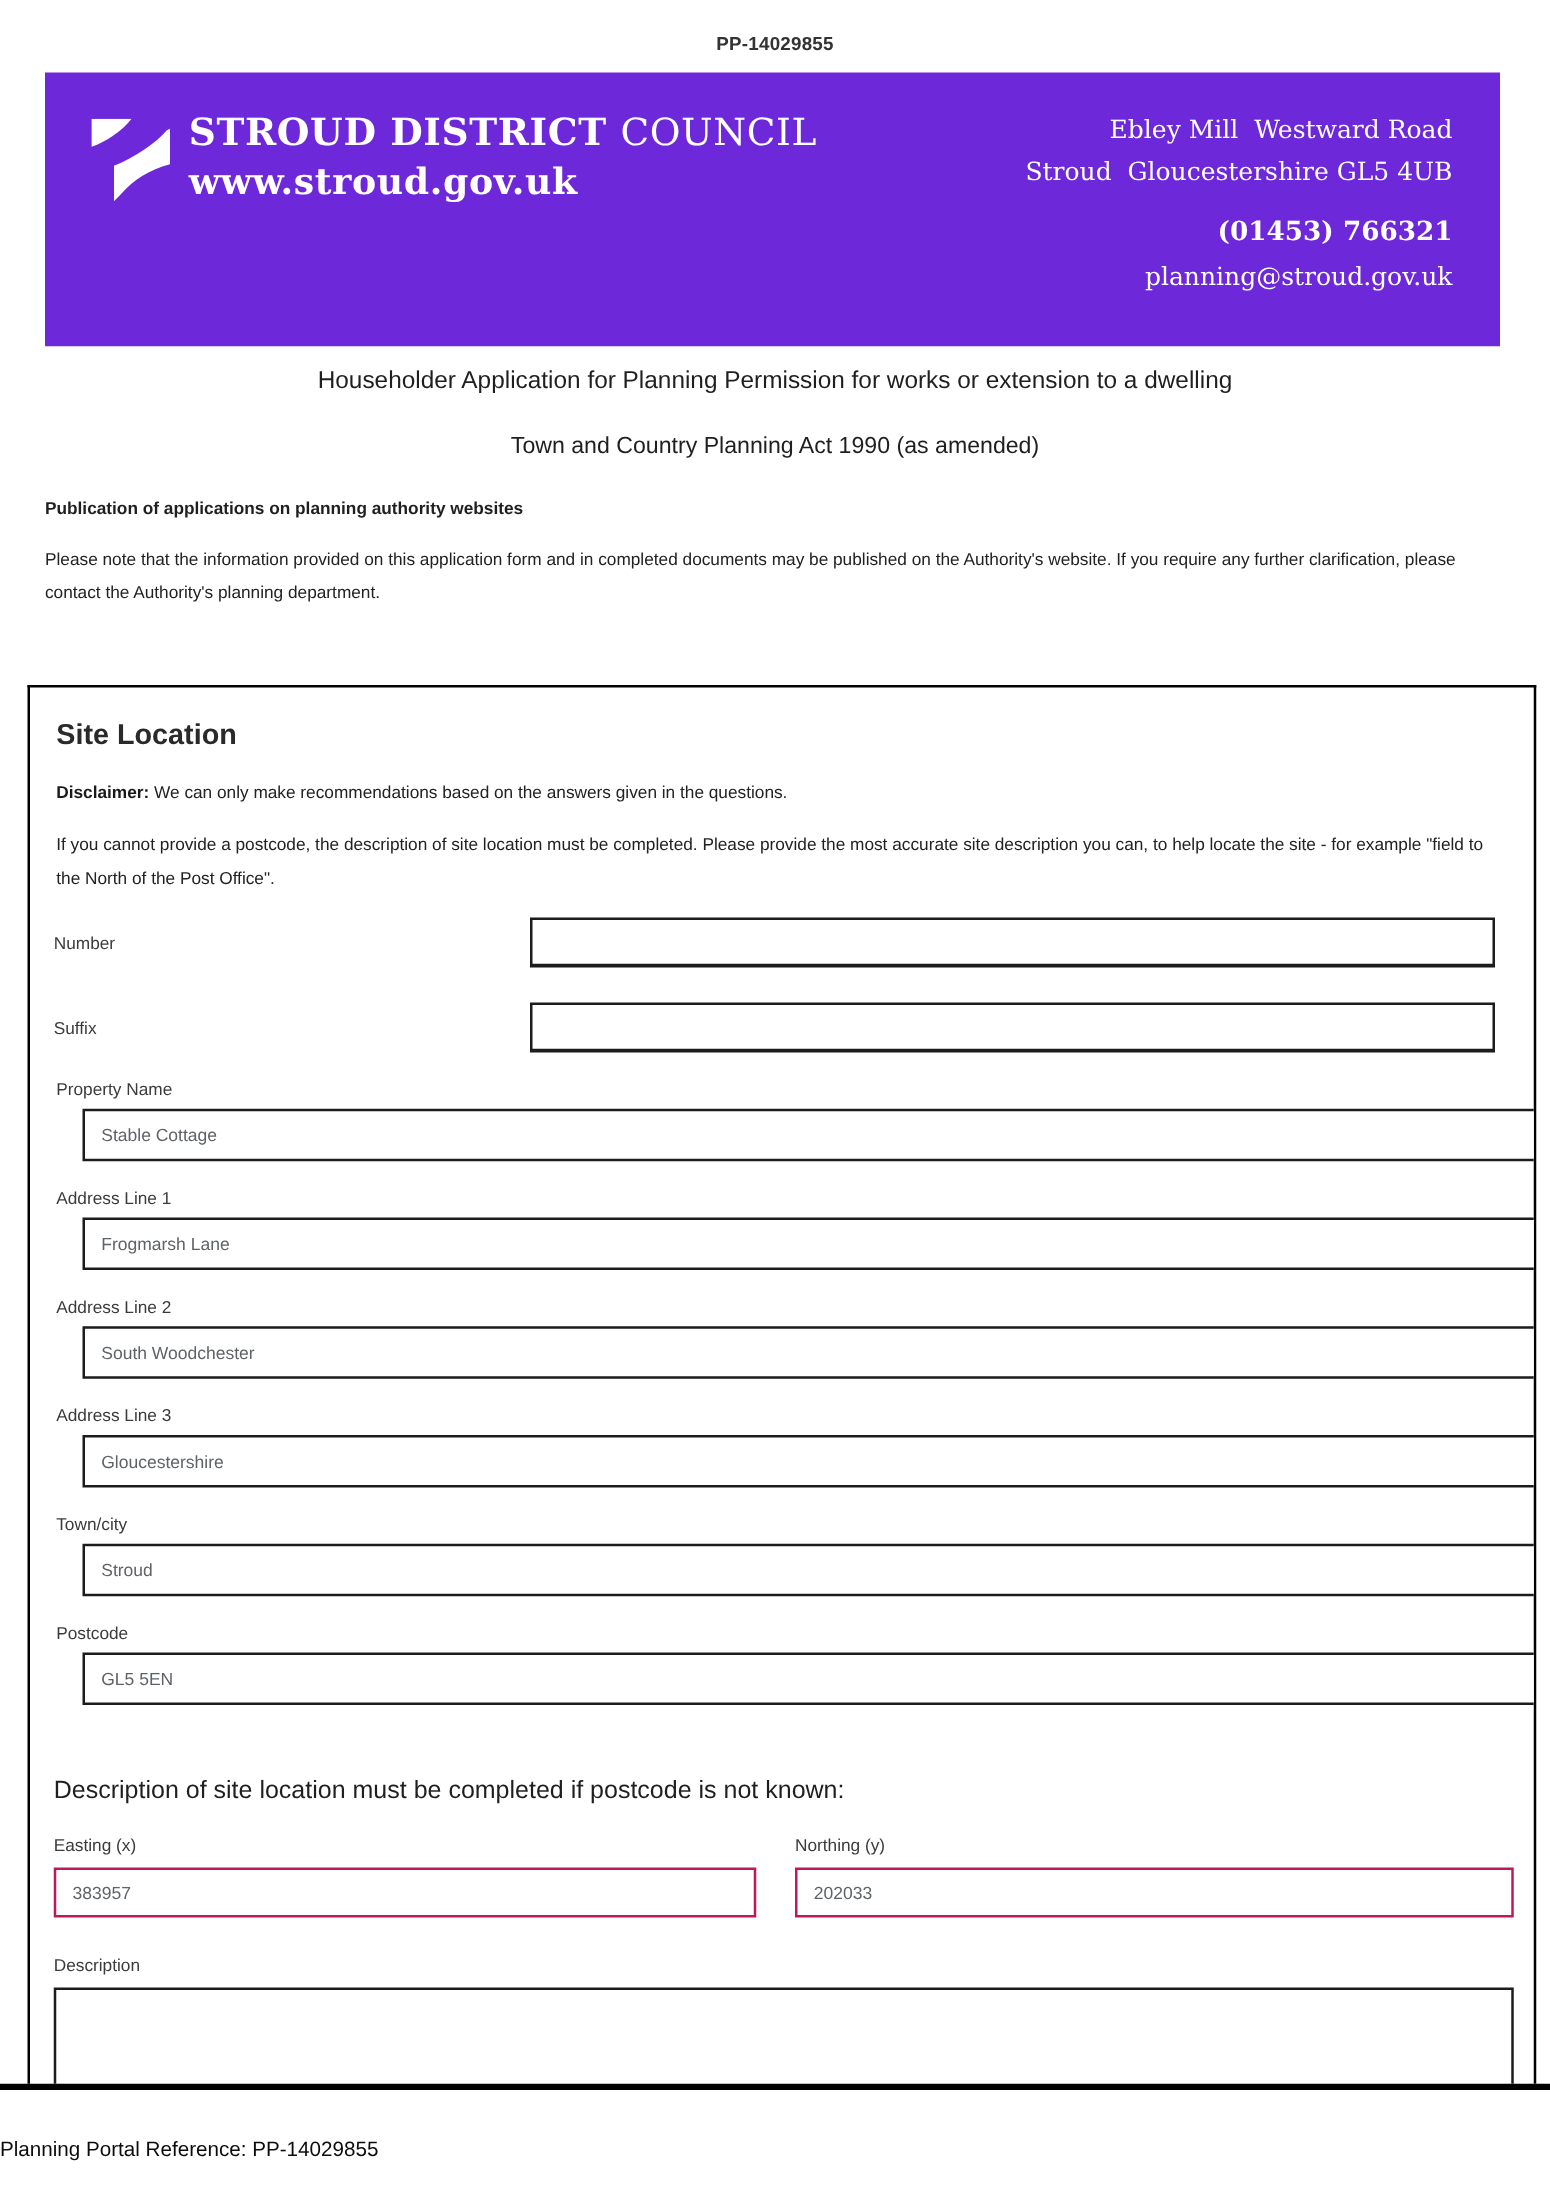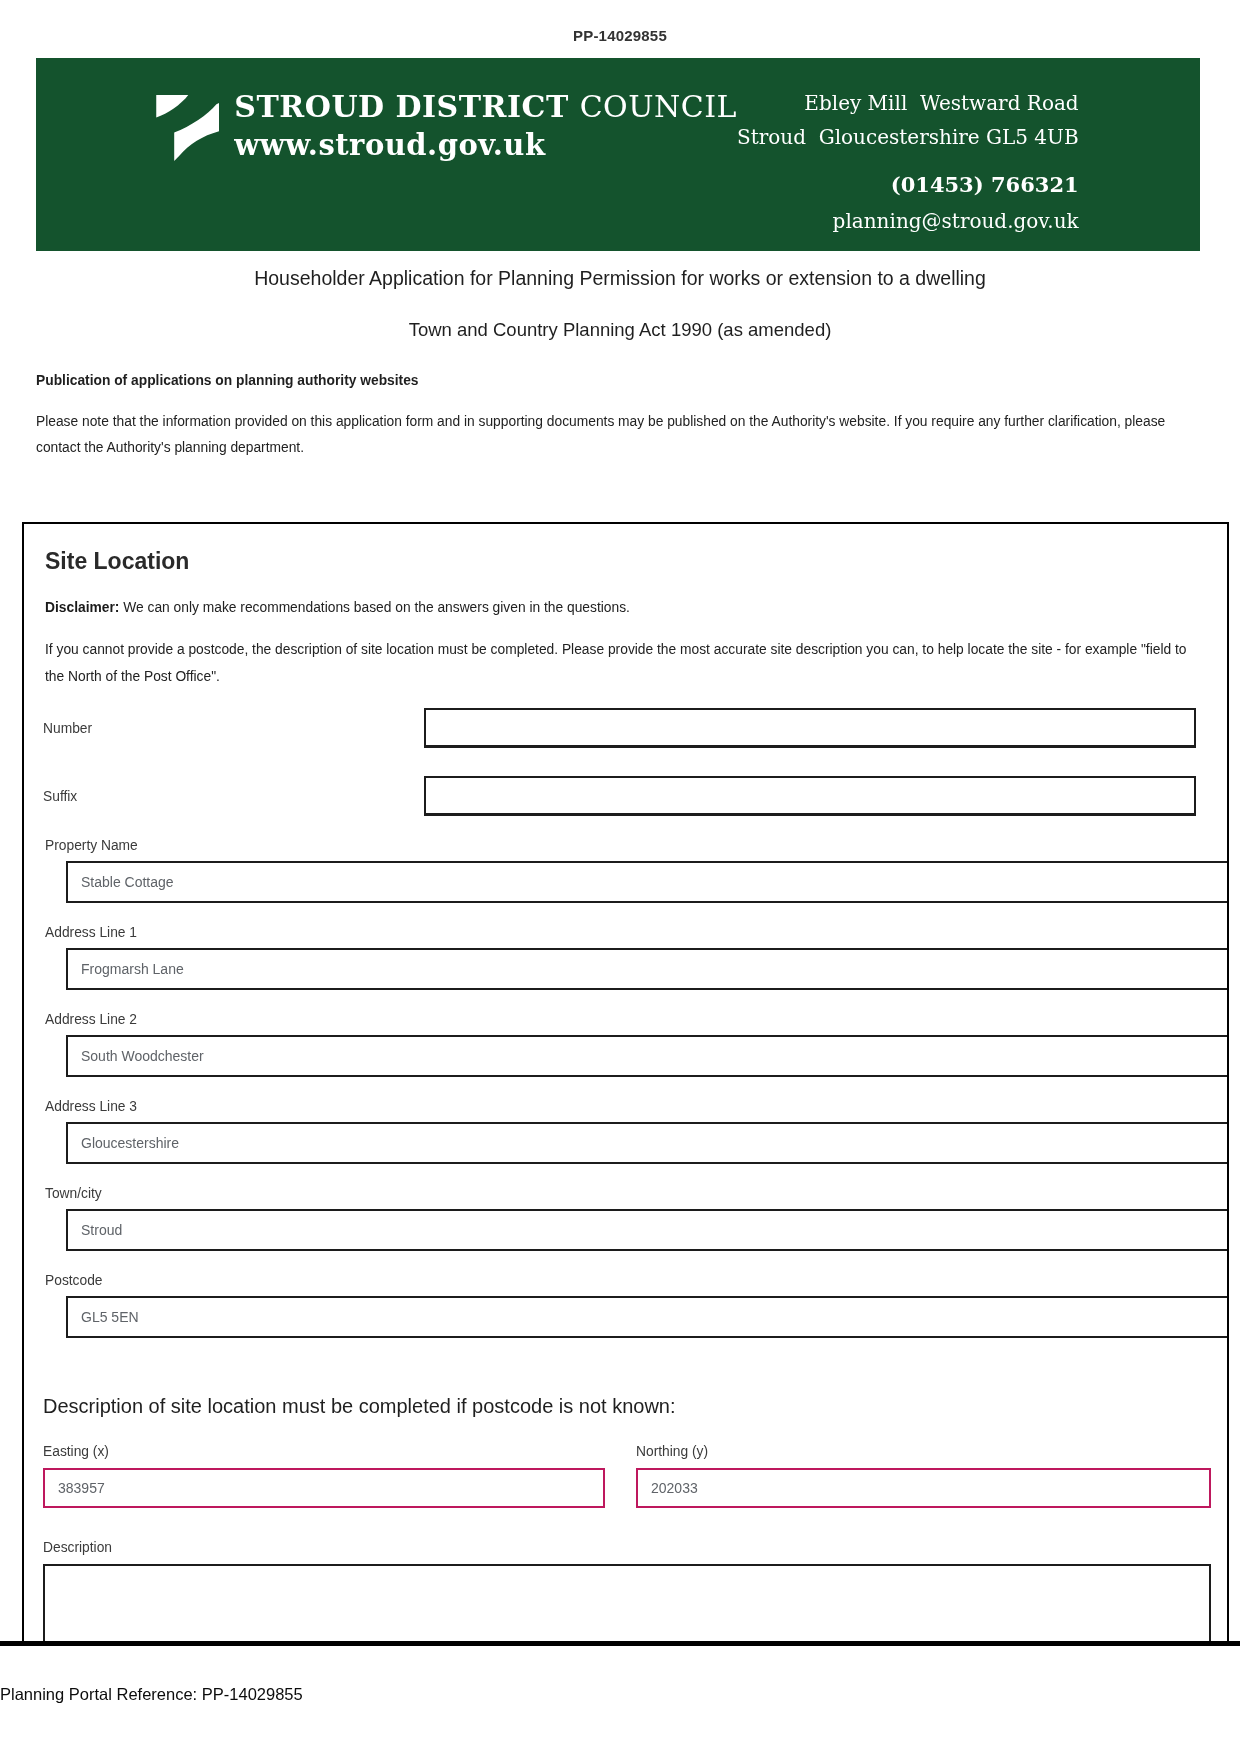--- a/index.html
+++ b/index.html
@@ -13,8 +13,8 @@
 
   
   .band{
-    margin:14px 40px 0 36px;height:193px;background:#14532d;
-    display:flex;justify-content:center;box-sizing:border-box;
+    margin:14px 40px 0 36px;height:219px;background:#6d28d9;
+    display:flex;justify-content:space-between;box-sizing:border-box;
     padding:0 38px 0 36px;
   }
   .brand{display:flex;margin-top:34px;}

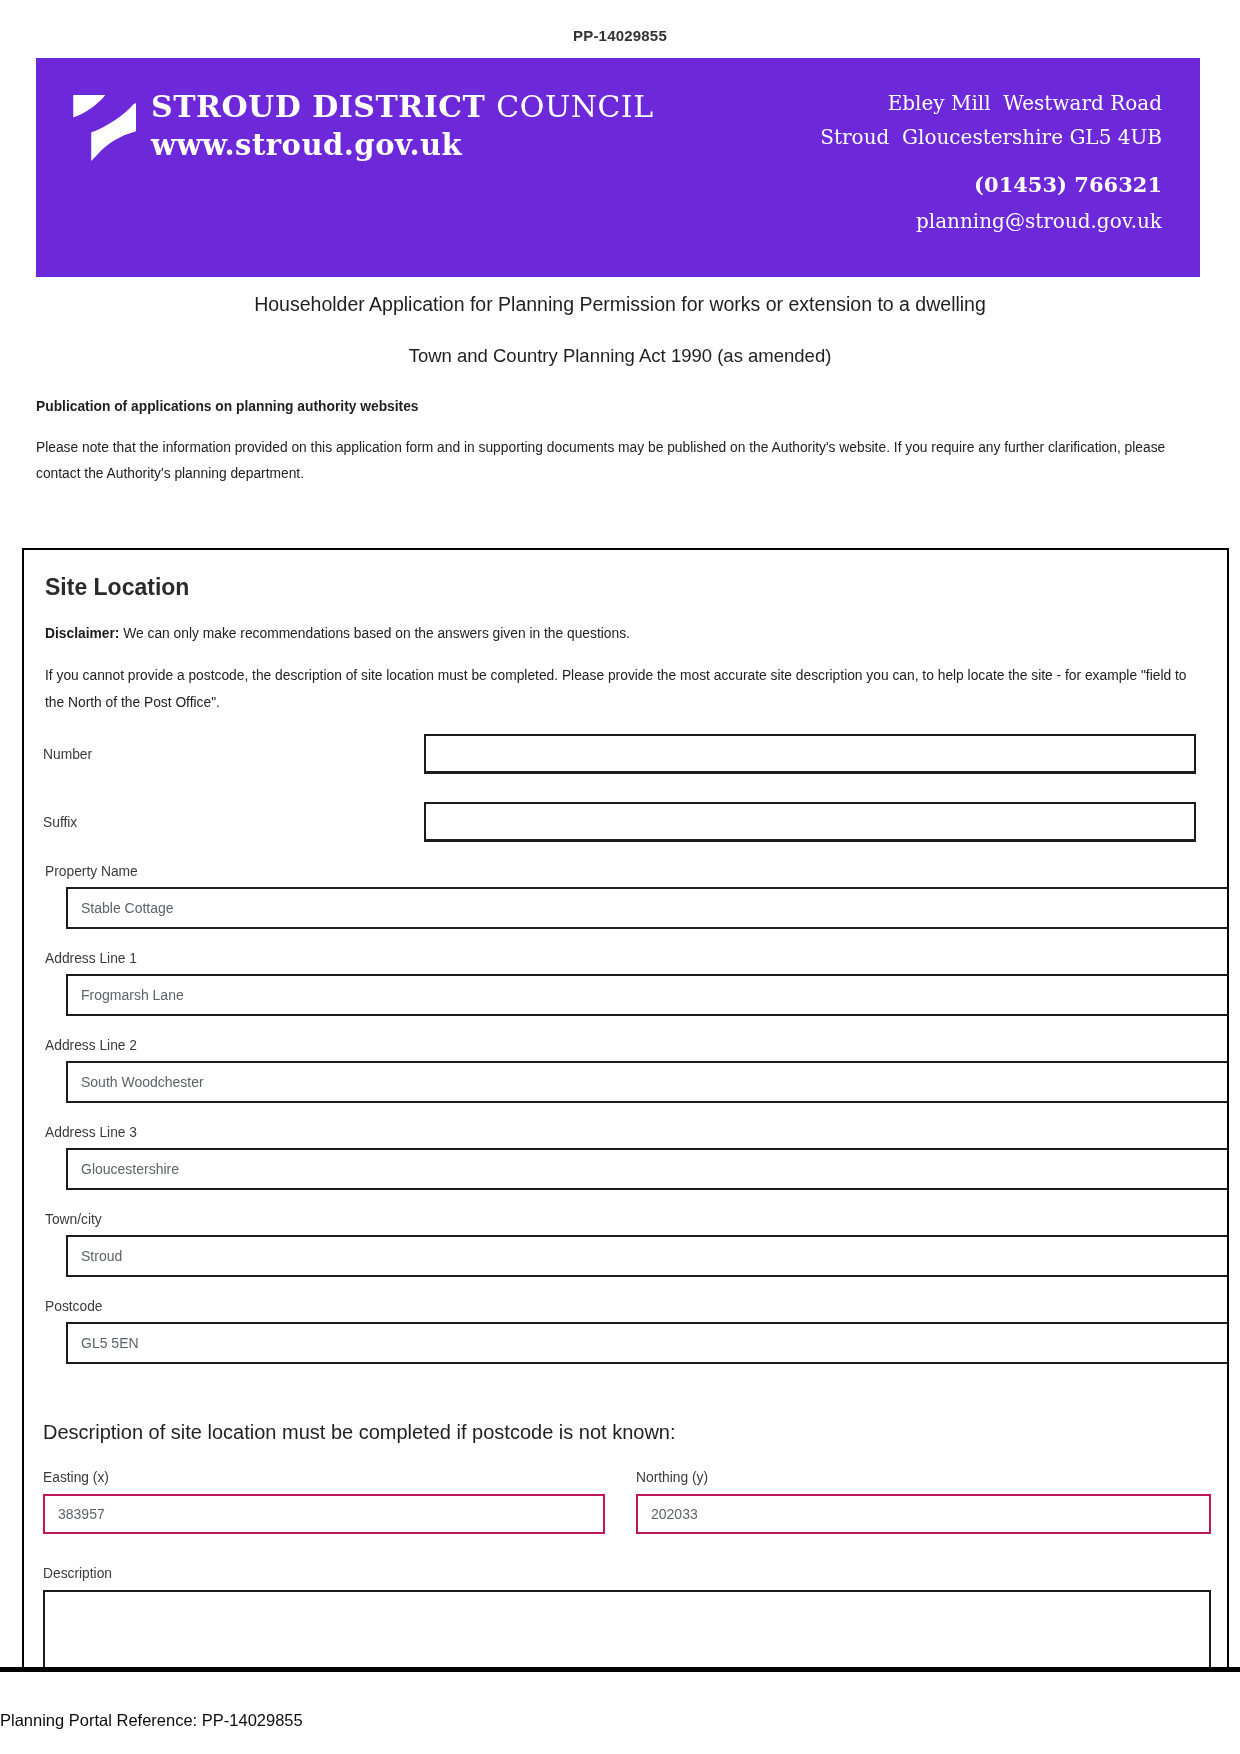--- a/index.html
+++ b/index.html
@@ -114,7 +114,7 @@
 <div class="doc-title">Householder Application for Planning Permission for works or extension to a dwelling</div>
 <div class="doc-subtitle">Town and Country Planning Act 1990 (as amended)</div>
 <div class="pub-heading">Publication of applications on planning authority websites</div>
-<div class="pub-note">Please note that the information provided on this application form and in supporting documents may be published on the Authority's website. If you require any further clarification, please contact the Authority's planning department.</div>
+<div class="pub-note">Please note that the information provided on this application form and in completed documents may be published on the Authority's website. If you require any further clarification, please contact the Authority's planning department.</div>
 
 <div class="section-box">
   <div class="section-heading">Site Location</div>

